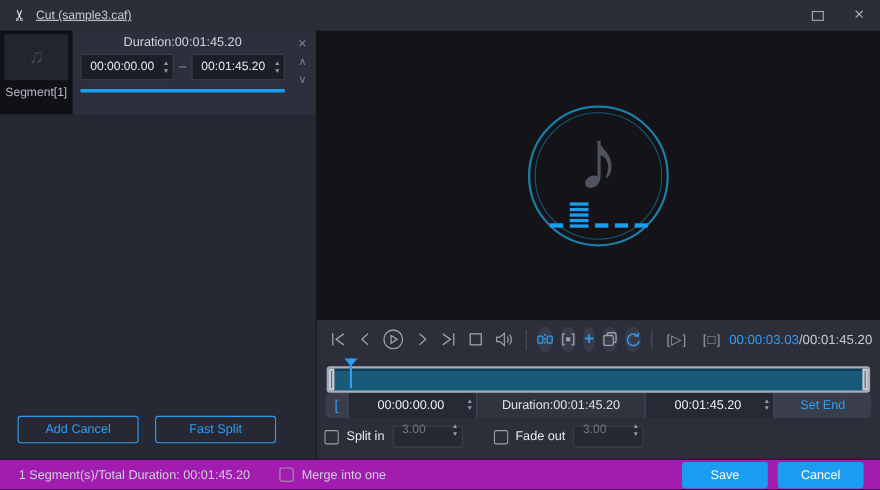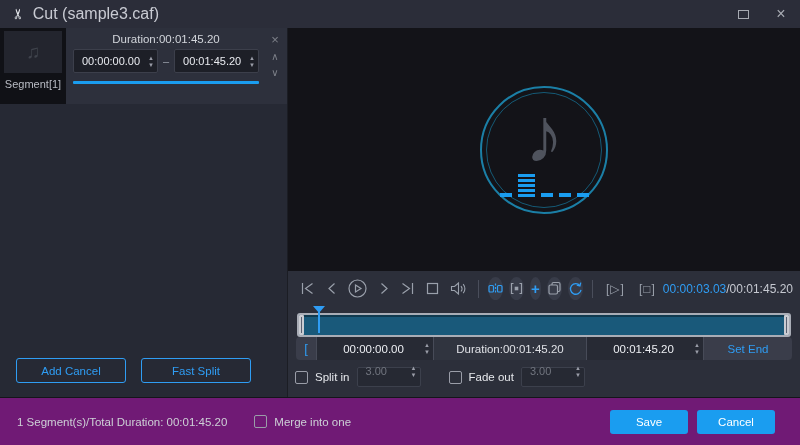--- a/index.html
+++ b/index.html
@@ -14,7 +14,7 @@
   
   .titlebar { height:28px; background:#2b2d39; display:flex; align-items:center; padding:0 0 0 12px; flex:none; }
   .app-icon { color:#eceef2; font-size:14px; transform:rotate(-90deg); margin-right:9px; line-height:1; }
-  .title-text { color:#c9cbd3; font-size:16px; }
+  .title-text { color:#c9cbd3; font-size:11px;text-decoration:underline; }
   .win-controls { margin-left:auto; display:flex; align-items:center; height:100%; }
   .win-btn { width:38px; height:100%; display:flex; align-items:center; justify-content:center; color:#a7aab2; cursor:pointer; }
   .max-glyph { width:11px; height:9px; border:1px solid #a7aab2; }

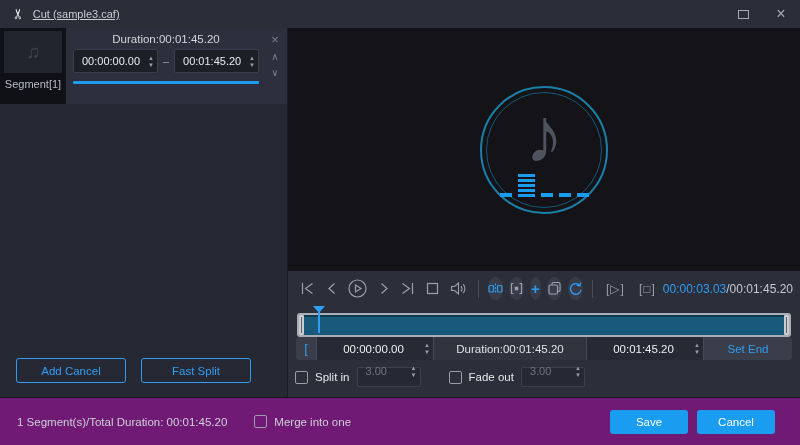--- a/index.html
+++ b/index.html
@@ -98,7 +98,7 @@
   .fade-gap { width:28px; flex:none; }
 
   
-  .footer { height:48px; flex:none; background:#701a75; border-top:1px solid #14151a; display:flex; align-items:center; padding:0 25px 0 17px; }
+  .footer { height:28px; flex:none; background:#a21caf; border-top:1px solid #14151a; display:flex; align-items:center; padding:0 15px 0 17px; }
   .summary { color:#cdd0d6; font-size:11.5px; }
   .merge-wrap { display:flex; align-items:center; margin-left:27px; }
   .merge-label { color:#cdd0d6; font-size:11.5px; margin-left:7px; }

